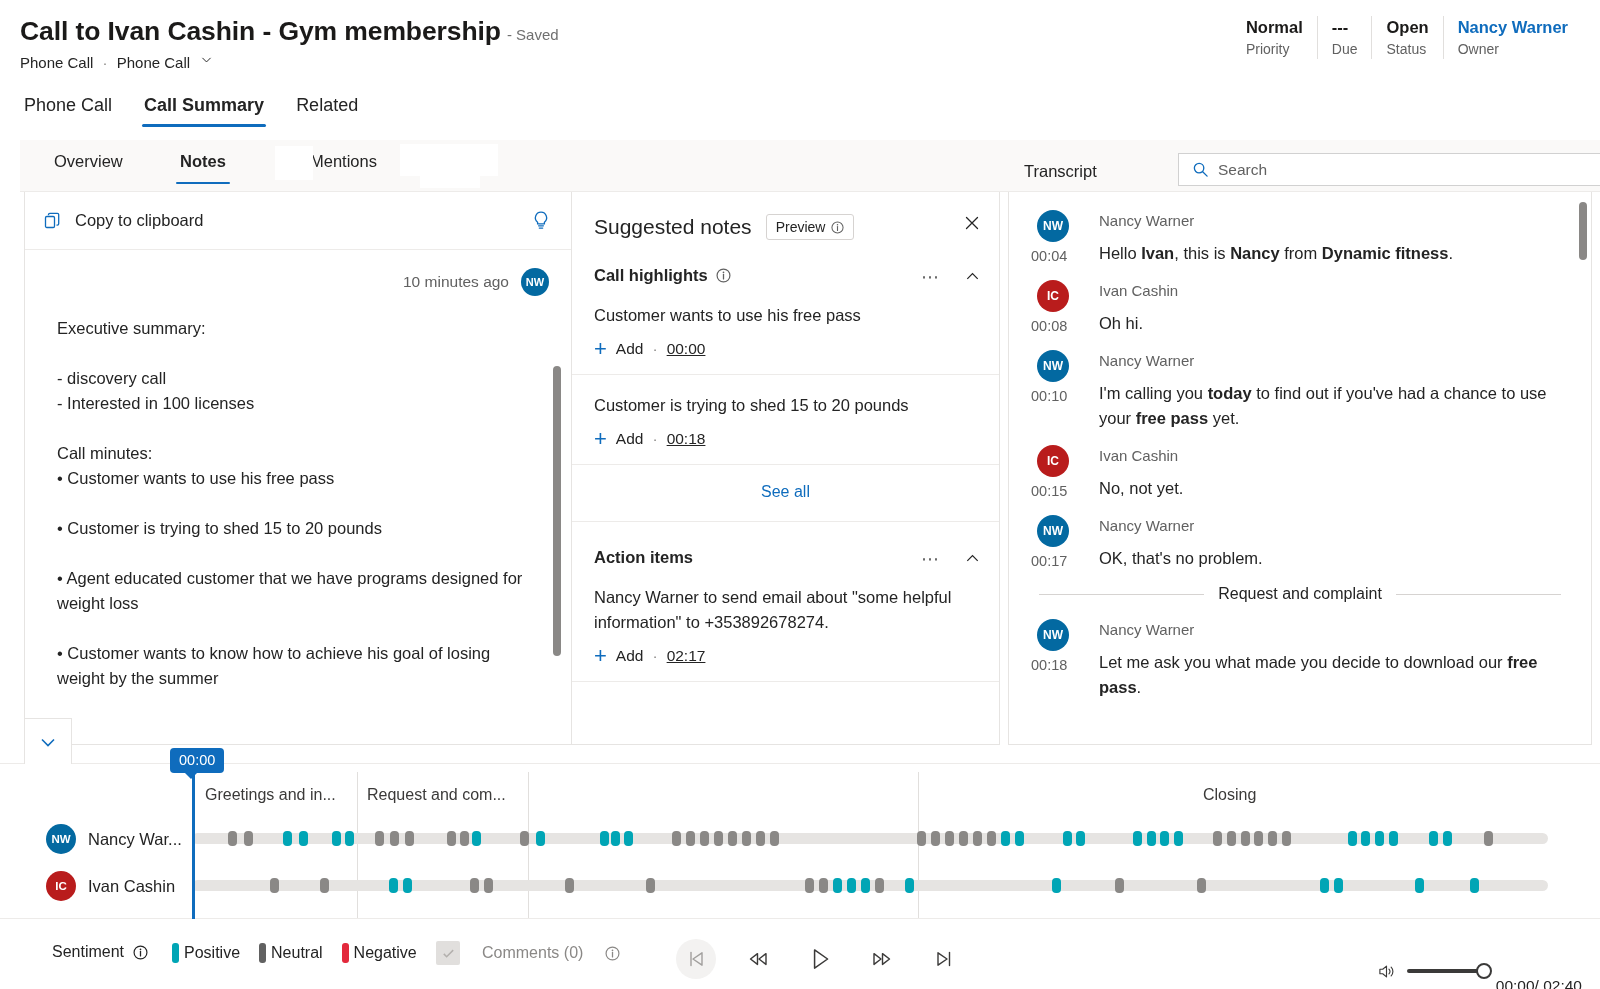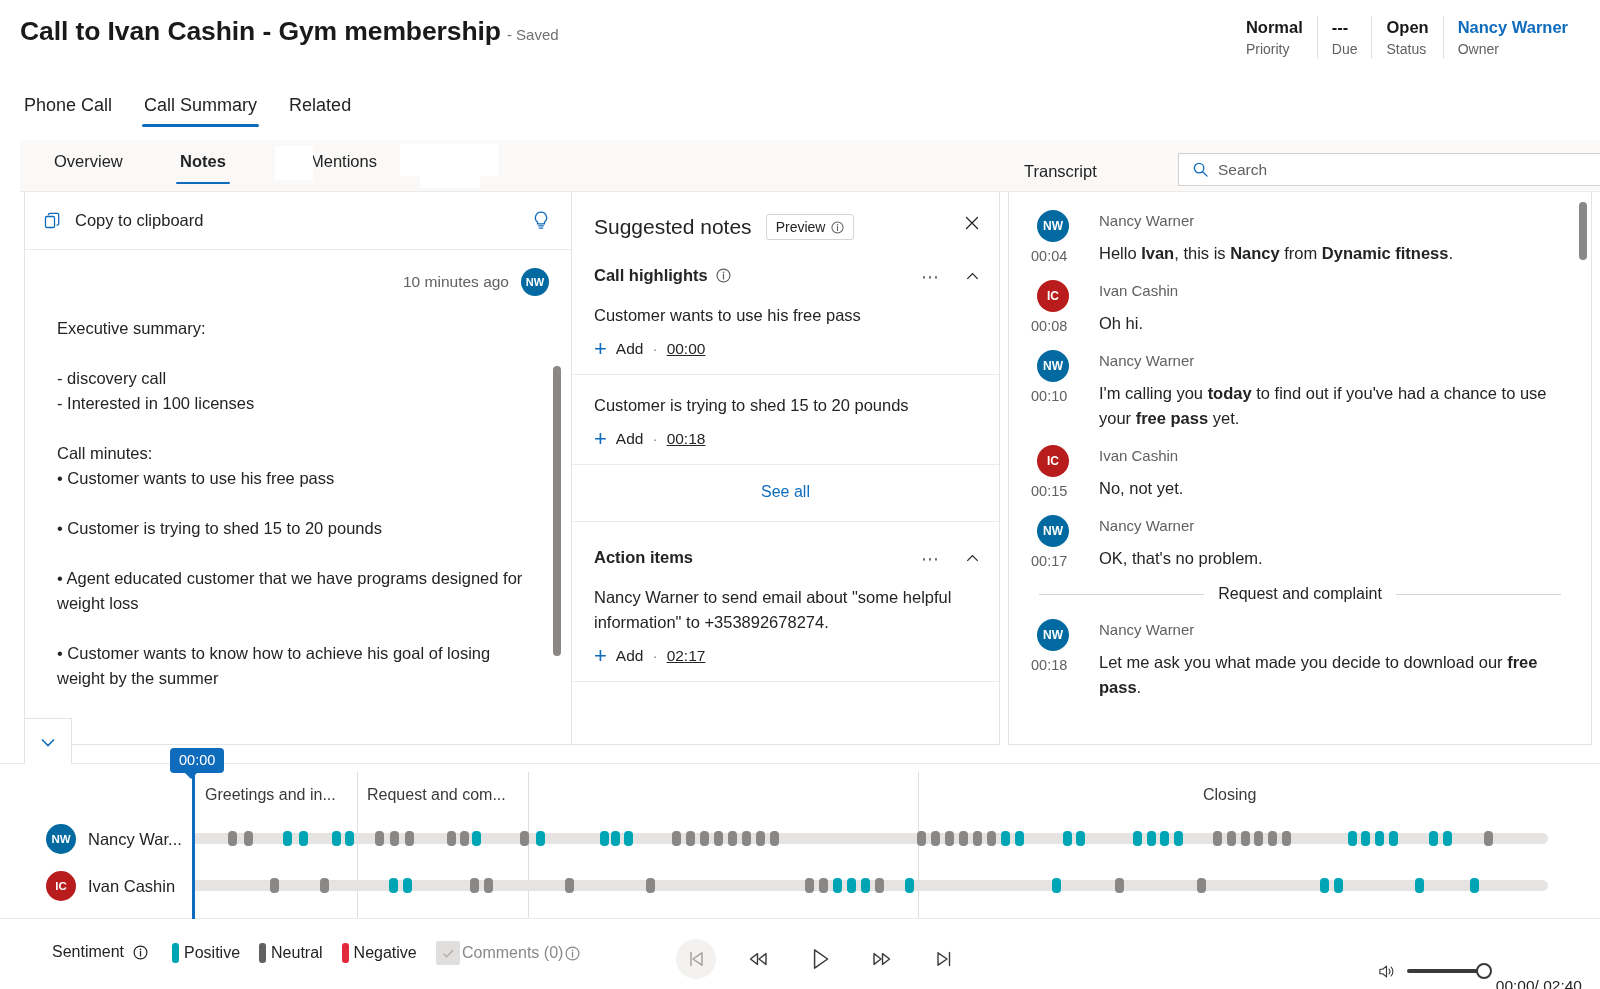--- a/index.html
+++ b/index.html
@@ -159,6 +159,16 @@
     <div class="hdr-left">
       <div>
         <span class="rec-title">Call to Ivan Cashin - Gym membership</span><span class="rec-saved">- Saved</span>
+      </div>
+      <div class="breadcrumb">
+        <span class="bc-link">Phone Call</span>
+        <span class="sep">·</span>
+        <span class="bc-link">Phone Call</span>
+        <span class="chev-sm ico">
+          <svg width="13" height="13" viewBox="0 0 16 16">
+              <path d="M3 6l5 5 5-5" fill="none" stroke="#242424" stroke-width="1.2"></path>
+            </svg>
+        </span>
       </div>
     </div>
 

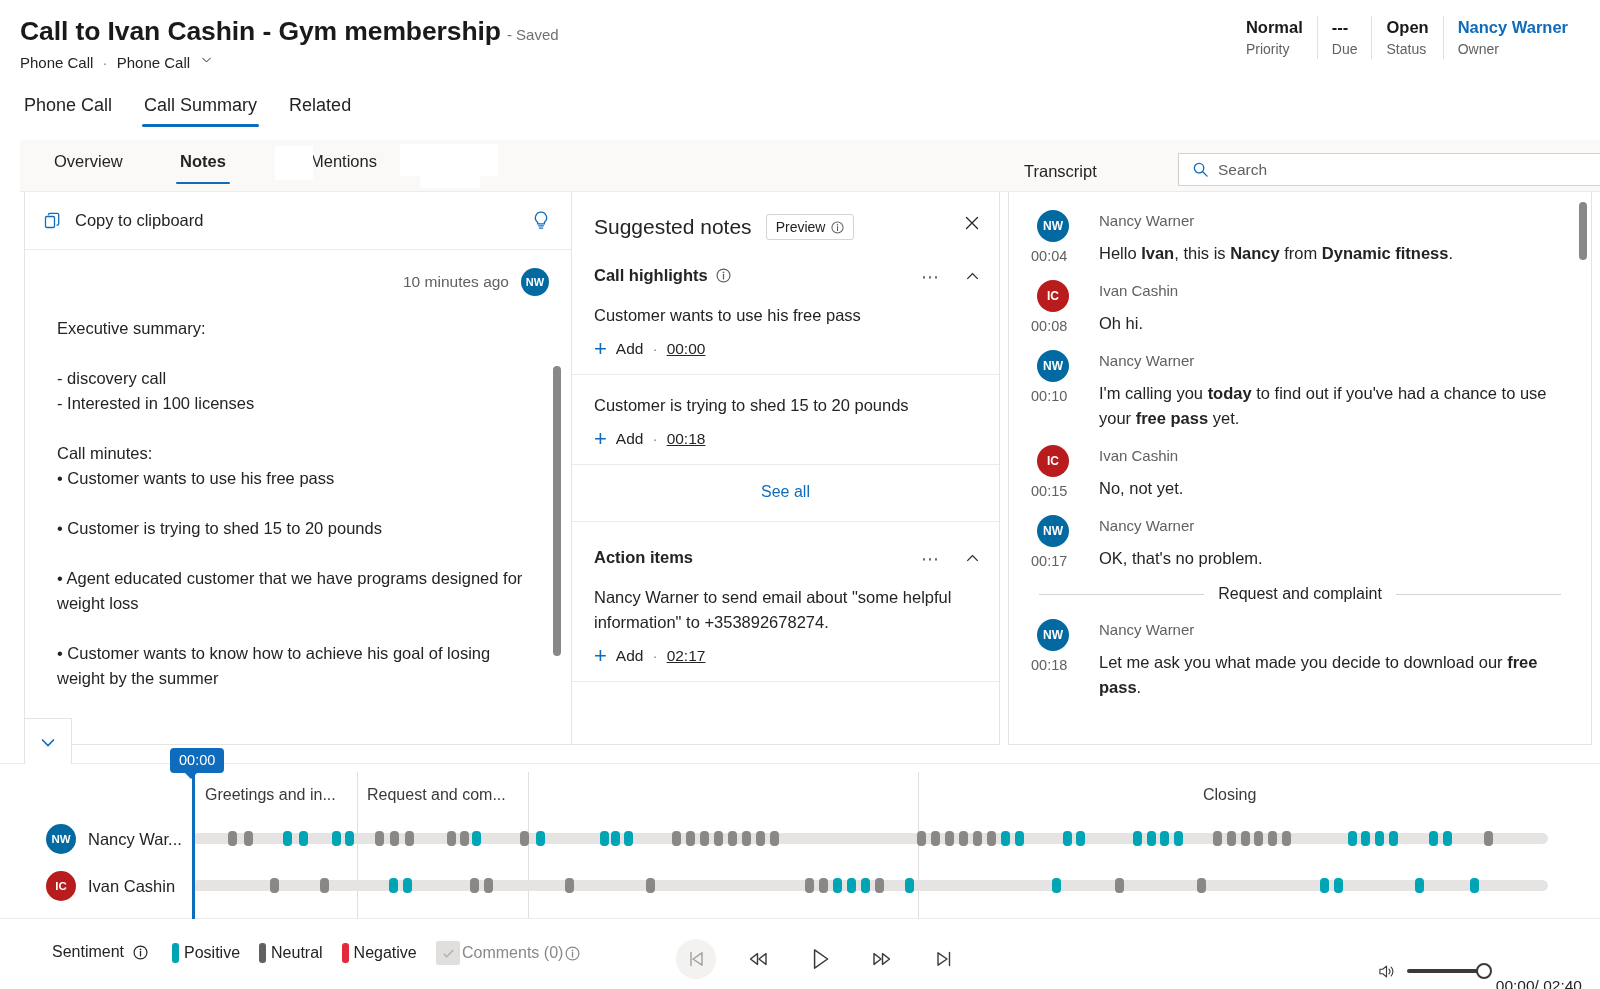--- a/index.html
+++ b/index.html
@@ -33,7 +33,7 @@
   .page-tabs { position: absolute; left: 20px; top: 92px; display: flex; gap: 0; }
   .ptab { font-size: 18px; color: #242424; padding: 3px 16px 11px 16px; position: relative; cursor: pointer; }
   .ptab:first-child { padding-left: 4px; }
-  .ptab.active { font-weight: 400; }
+  .ptab.active { font-weight: 700; }
   .ptab.active::after { content: ""; position: absolute; left: 14px; right: 14px; bottom: 0; height: 3px; background: #0f6cbd; border-radius: 2px; }
   .ptab:first-child.active::after { left: 2px; }
 

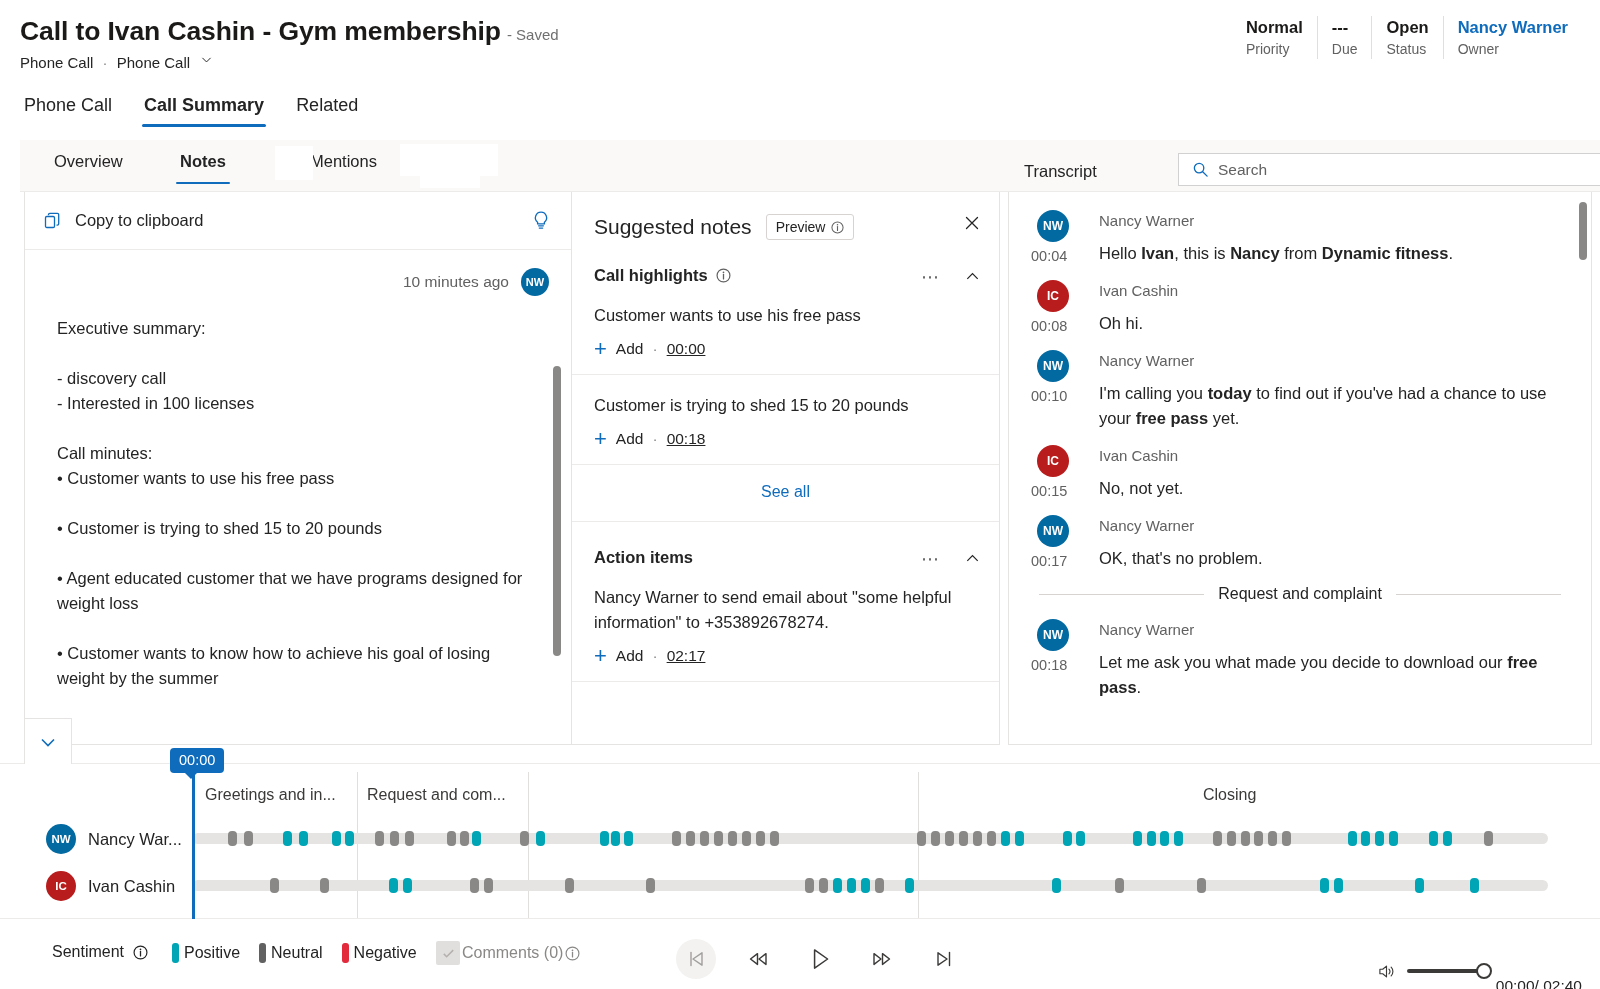--- a/index.html
+++ b/index.html
@@ -136,7 +136,7 @@
   .legend { position: absolute; left: 172px; top: 24px; display: flex; align-items: center; gap: 5px; font-size: 16px; color: #242424; }
   .swatch { width: 7px; height: 20px; border-radius: 3px; display: inline-block; }
   .legend .gap { width: 9px; }
-  .comments { position: absolute; left: 436px; top: 22px; display: flex; align-items: center; gap: 2px; font-size: 16px; color: #8a8886; }
+  .comments { position: absolute; left: 436px; top: 22px; display: flex; align-items: center; gap: 22px; font-size: 16px; color: #8a8886; }
   .chk { width: 24px; height: 24px; background: #e1dfdd; border-radius: 2px; display: flex; align-items: center; justify-content: center; }
 
   .transport { position: absolute; left: 676px; top: 20px; display: flex; align-items: center; gap: 22px; }

